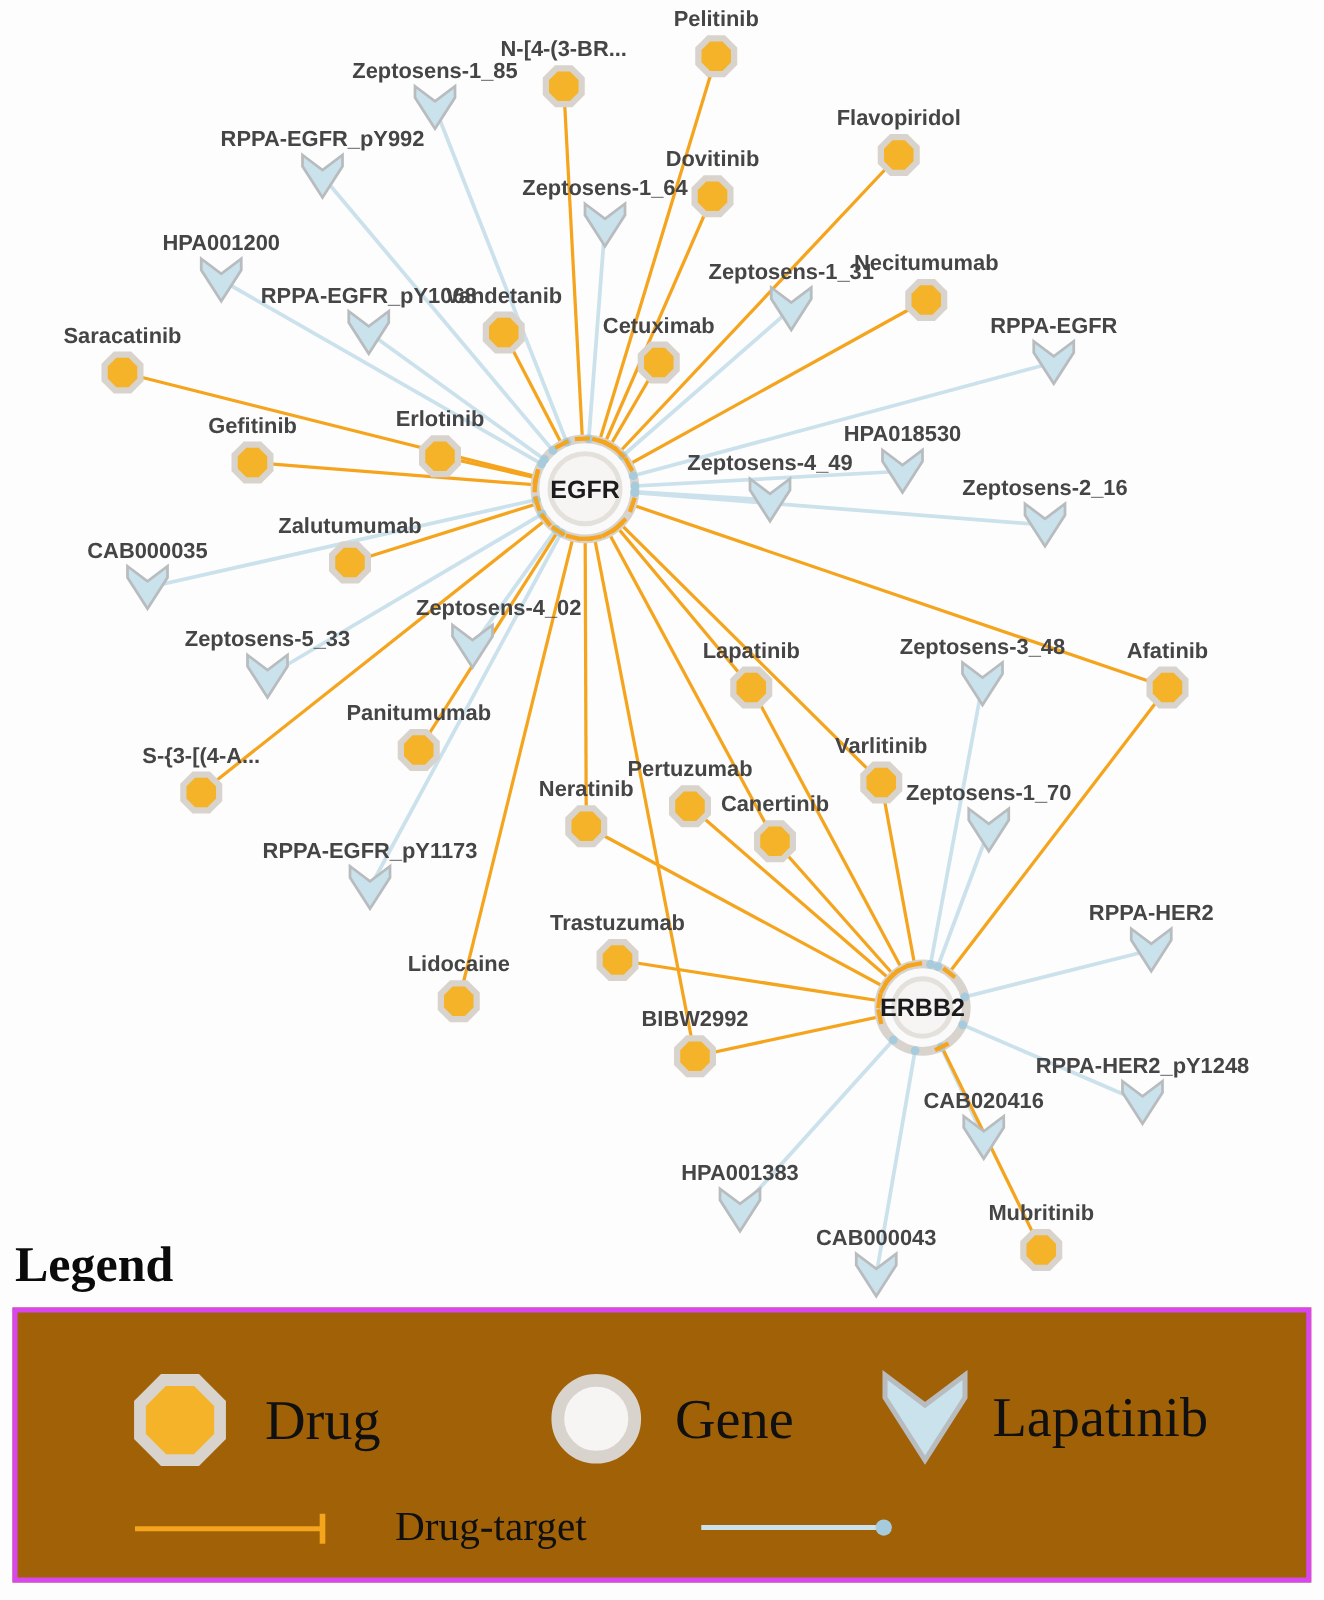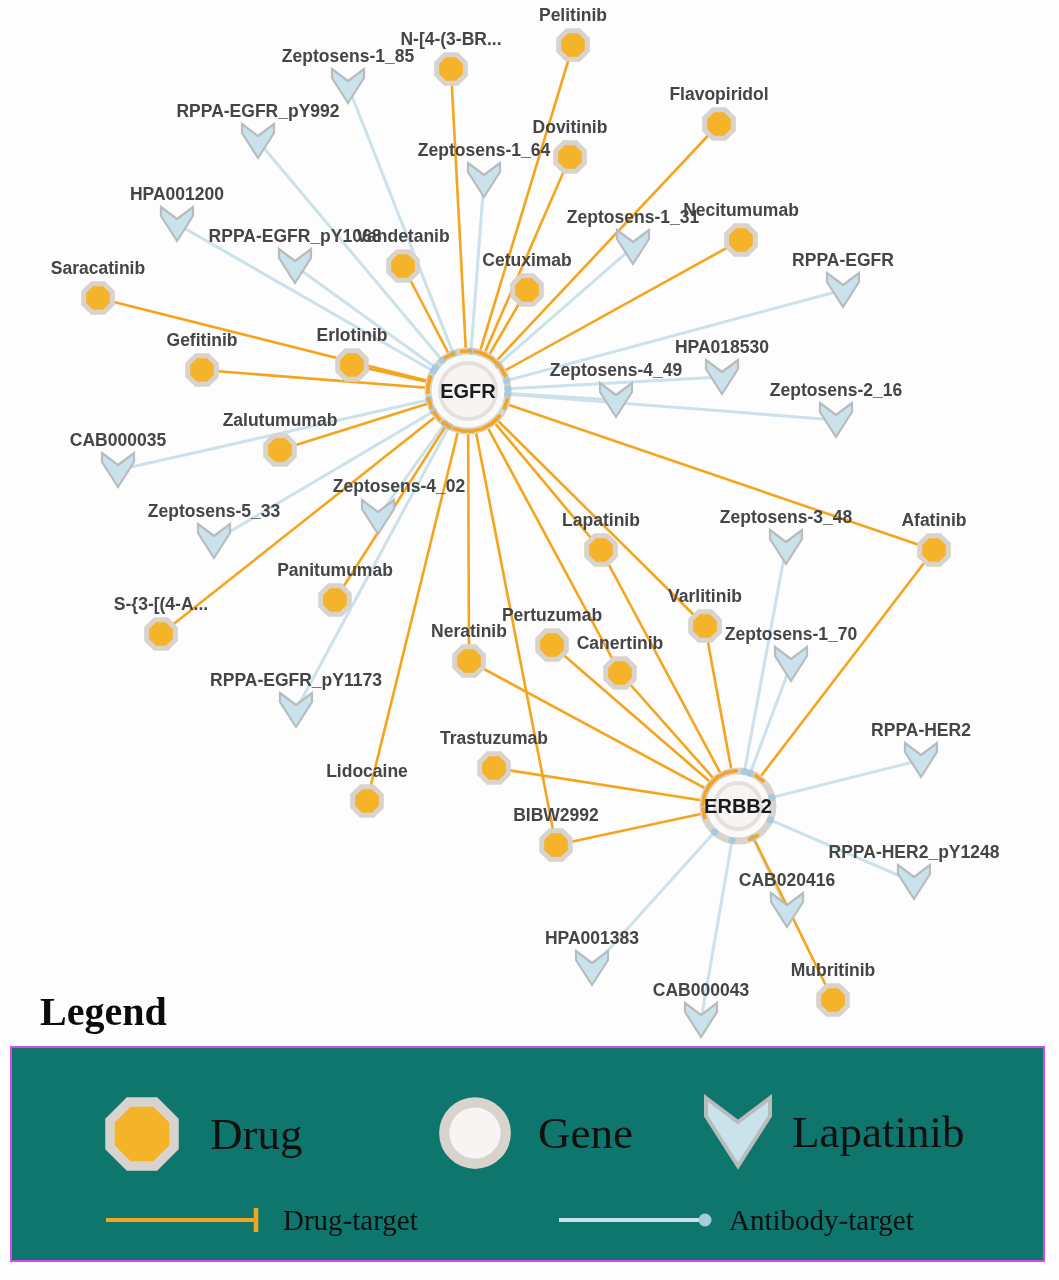--- a/index.html
+++ b/index.html
@@ -8,7 +8,7 @@
   #net{position:absolute;left:0;top:0;}
   .node-label{font:700 17.5px "Liberation Sans",sans-serif;}
   .gene-label{font:700 20px "Liberation Sans",sans-serif;}
-  .legend-title{position:absolute;left:12px;top:988px;font:700 40px "Liberation Serif",serif;color:#0b0b0b;margin-left:28px;}
+  .legend-title{position:absolute;left:12px;top:988px;font:700 40px "Liberation Serif",serif;color:#0b0b0b;}
   .legend-box{position:absolute;left:10px;top:1046px;width:1031px;height:212px;
               border:2px solid #d946ef;background:#0f766e;}
   .litem{position:absolute;display:flex;align-items:center;}

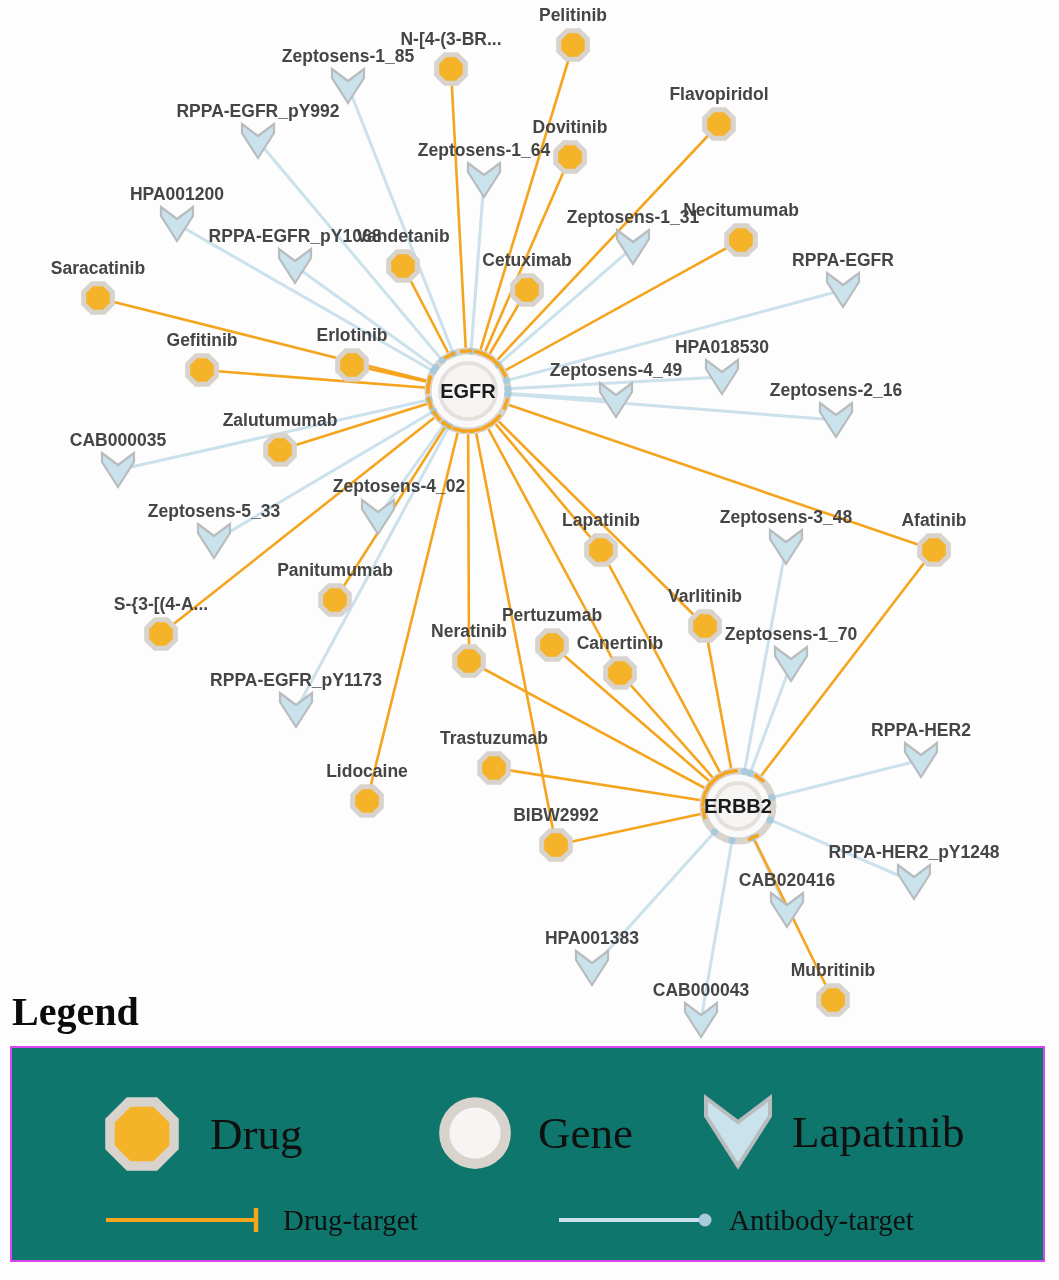--- a/index.html
+++ b/index.html
@@ -10,7 +10,7 @@
   .gene-label{font:700 20px "Liberation Sans",sans-serif;}
   .legend-title{position:absolute;left:12px;top:988px;font:700 40px "Liberation Serif",serif;color:#0b0b0b;}
   .legend-box{position:absolute;left:10px;top:1046px;width:1031px;height:212px;
-              border:2px solid #d946ef;background:#0f766e;}
+              border:4px solid #d946ef;background:#a16207;}
   .litem{position:absolute;display:flex;align-items:center;}
   .litem .lab{font:400 45px "Liberation Serif",serif;color:#101010;white-space:nowrap;}
   .litem.small .lab{font-size:29px;}

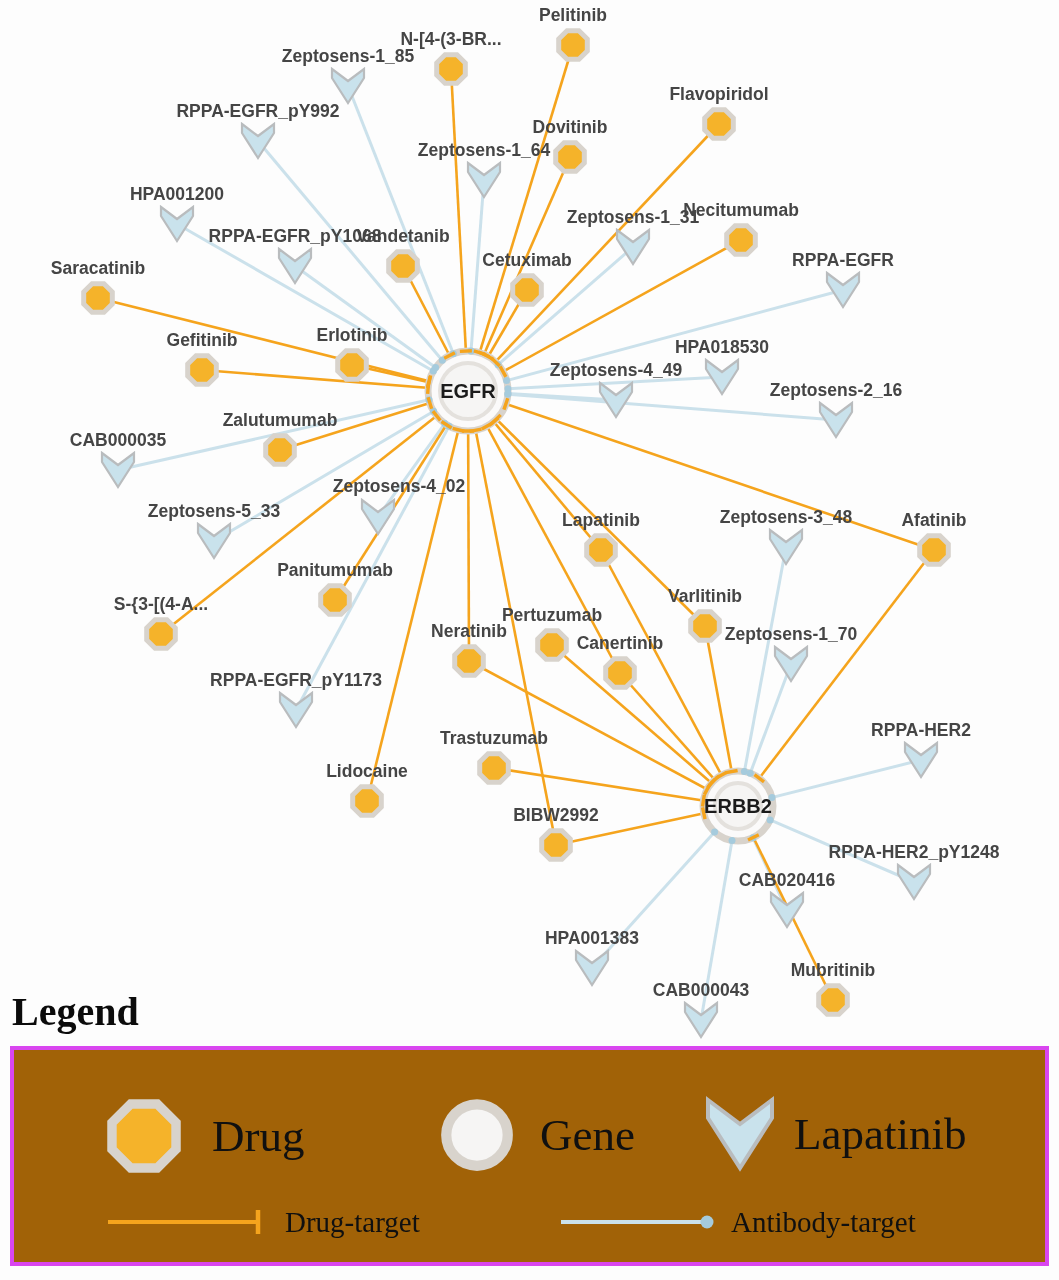--- a/index.html
+++ b/index.html
@@ -13,7 +13,7 @@
               border:4px solid #d946ef;background:#a16207;}
   .litem{position:absolute;display:flex;align-items:center;}
   .litem .lab{font:400 45px "Liberation Serif",serif;color:#101010;white-space:nowrap;}
-  .litem.small .lab{font-size:29px;}
+  .litem.small .lab{font-size:33px;margin-left:31px;}
   #li-drug{left:88px;top:44px;gap:26px;}
   #li-gene{left:422px;top:44px;gap:22px;}
   #li-antibody{left:686px;top:46px;gap:14px;}

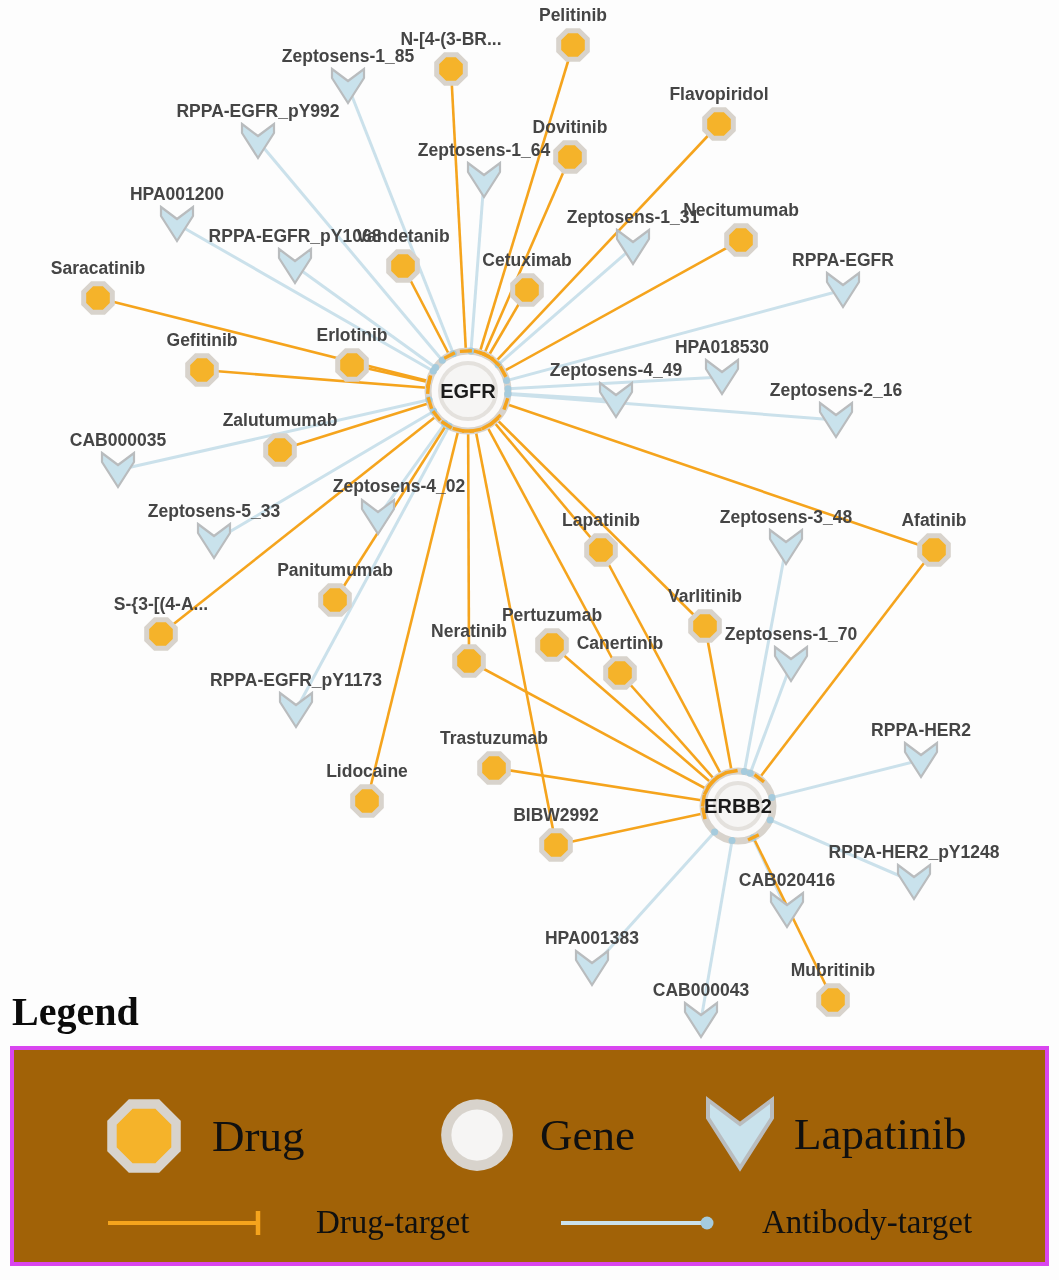--- a/index.html
+++ b/index.html
@@ -272,7 +272,6 @@
         <line x1="2" y1="18" x2="142" y2="18" stroke-width="4" stroke="#CBE1EB"></line>
         <circle cx="148" cy="18" r="6.5" fill="#A5CBDD"></circle>
       </svg>
-      <span class="lab">Antibody-target</span>
     </div>
 
   </div>

